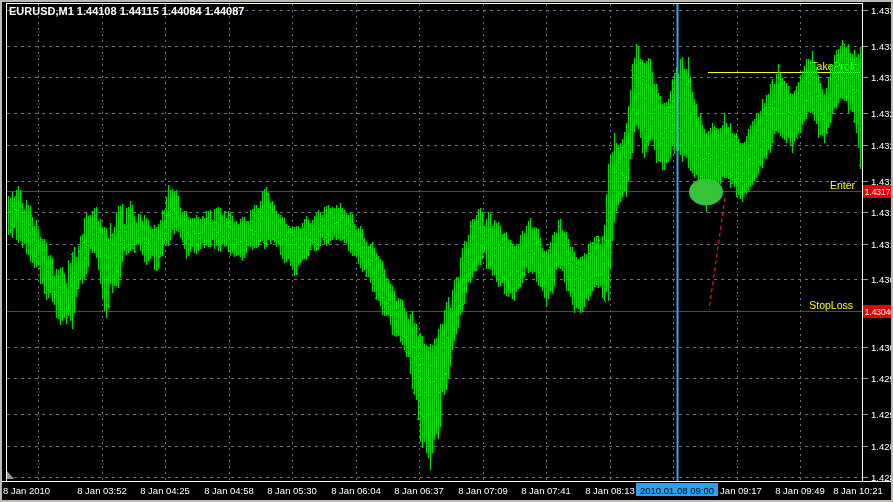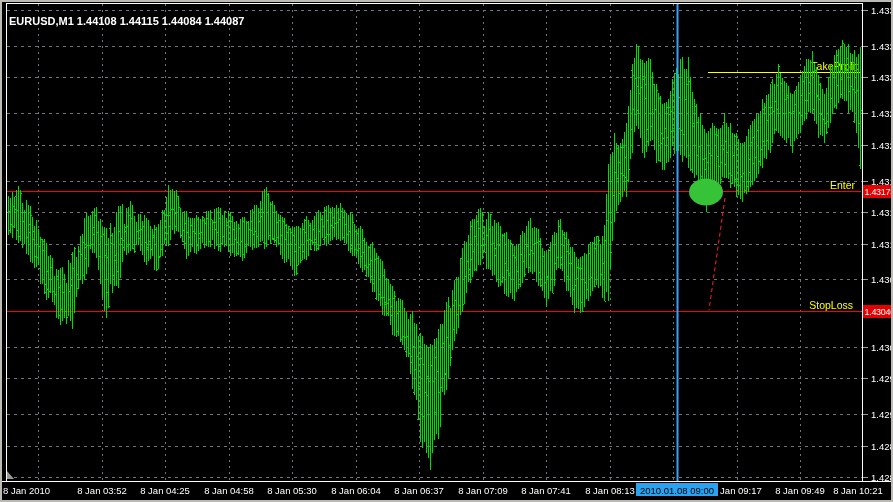--- a/index.html
+++ b/index.html
@@ -14,7 +14,7 @@
   .wb-bottom{left:0;bottom:0;width:893px;height:2px;}
   svg{position:absolute;left:0;top:0;}
   .title{
-    position:absolute;left:9px;top:15px;color:#fff;font-size:11px;font-weight:700;
+    position:absolute;left:9px;top:5px;color:#fff;font-size:11px;font-weight:700;
     letter-spacing:0px;z-index:10;white-space:nowrap;
   }
 </style>

